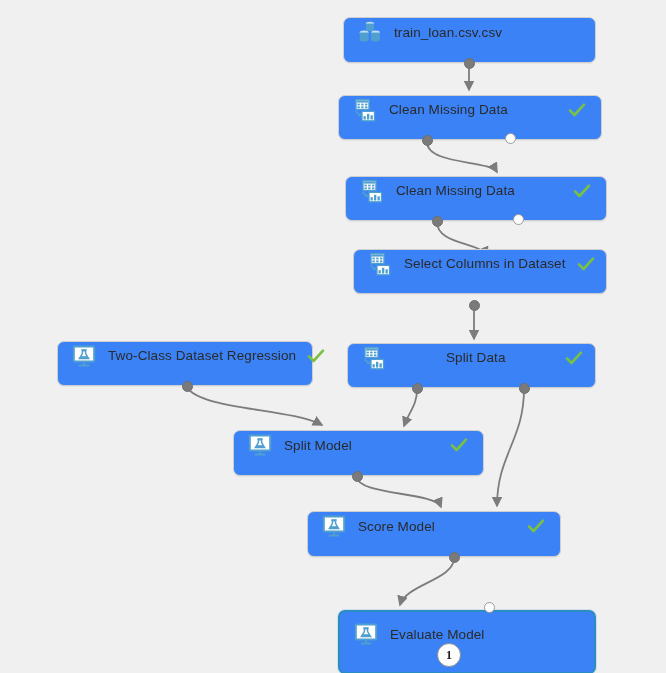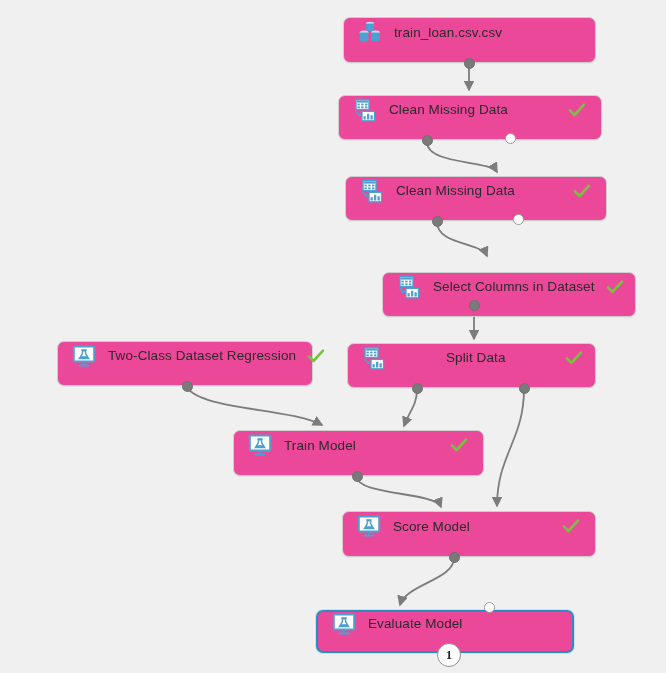--- a/index.html
+++ b/index.html
@@ -26,7 +26,7 @@
   .node {
     position: absolute;
     box-sizing: border-box;
-    background: #ec4899;
+    background: #3b82f6;
     border: 1px solid #cfcfcf;
     border-radius: 7px;
     display: flex;

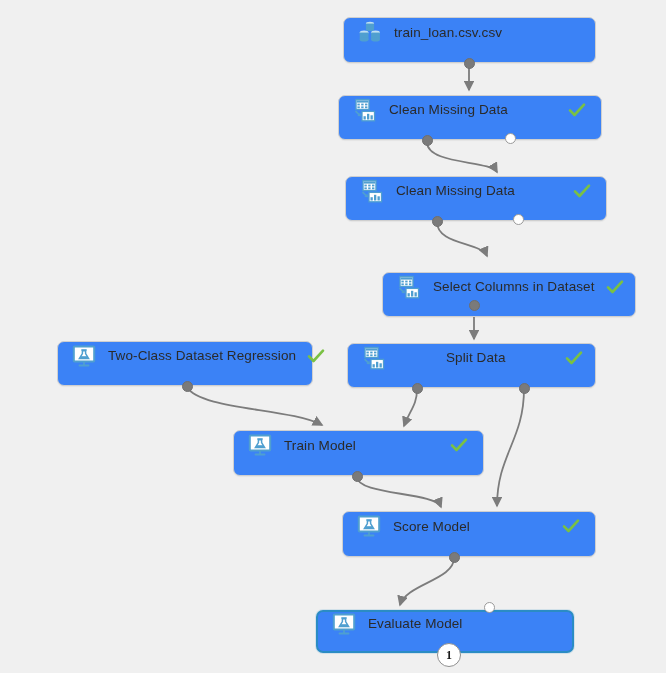--- a/index.html
+++ b/index.html
@@ -181,7 +181,7 @@
       </div>
       <div class="port out" style="left: 432px; top: 216px;"></div>
       <div class="port in-open" style="left: 513px; top: 214px;"></div>
-      <div class="node" style="left: 353px; top: 272px; width: 254px; height: 45px; margin-left: 29px;">
+      <div class="node" style="left: 353px; top: 249px; width: 254px; height: 45px;">
         <svg class="node-icon" viewBox="0 0 26 26">
           <rect x="4" y="2.5" width="13" height="10" fill="#ffffff" stroke="#4f9fd0" stroke-width="1.4"></rect>
           <rect x="4.8" y="3.3" width="11.4" height="2.3" fill="#4f9fd0"></rect>

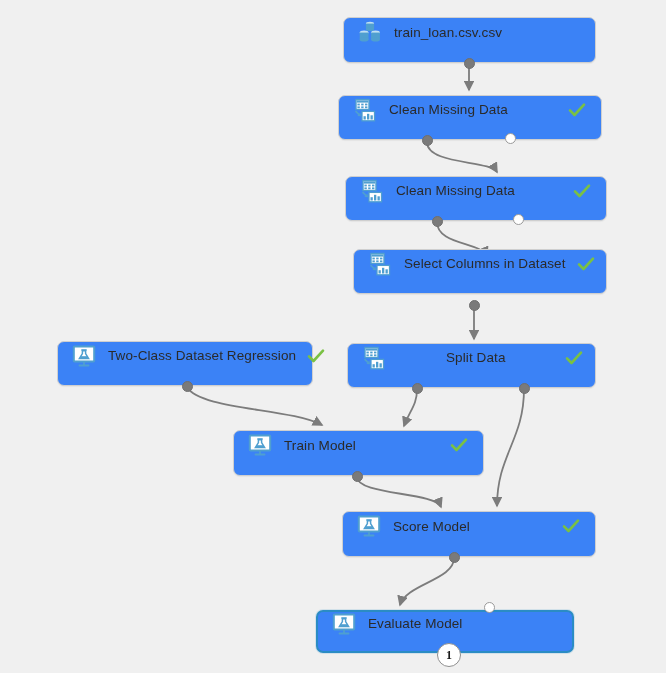--- a/index.html
+++ b/index.html
@@ -256,7 +256,7 @@
             <rect x="7.6" y="21.6" width="10.8" height="1.8" rx="0.6"></rect>
           </g>
         </svg>
-        <span class="node-label">Train Model</span>
+        <span class="node-label">Split Model</span>
         <svg class="node-status" viewBox="0 0 20 20">
           <path d="M 3 10.4 L 7.5 15 L 17 4.6" fill="none" stroke="#7ac143" stroke-width="2.6" stroke-linecap="round" stroke-linejoin="round"></path>
         </svg>

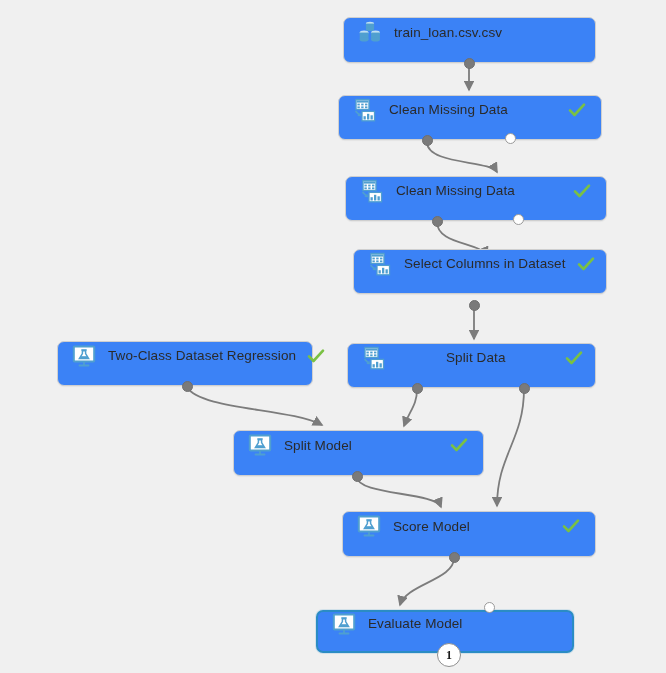--- a/index.html
+++ b/index.html
@@ -262,7 +262,7 @@
         </svg>
       </div>
       <div class="port out" style="left: 352px; top: 471px;"></div>
-      <div class="node" style="left: 342px; top: 511px; width: 254px; height: 46px;">
+      <div class="node" style="left: 307px; top: 511px; width: 254px; height: 46px;">
         <svg class="node-icon" viewBox="0 0 26 26">
           <rect x="2.8" y="3.4" width="20.4" height="15.2" rx="0.8" fill="#ffffff" stroke="#4f9fd0" stroke-width="2"></rect>
           <g fill="#4f9fd0">

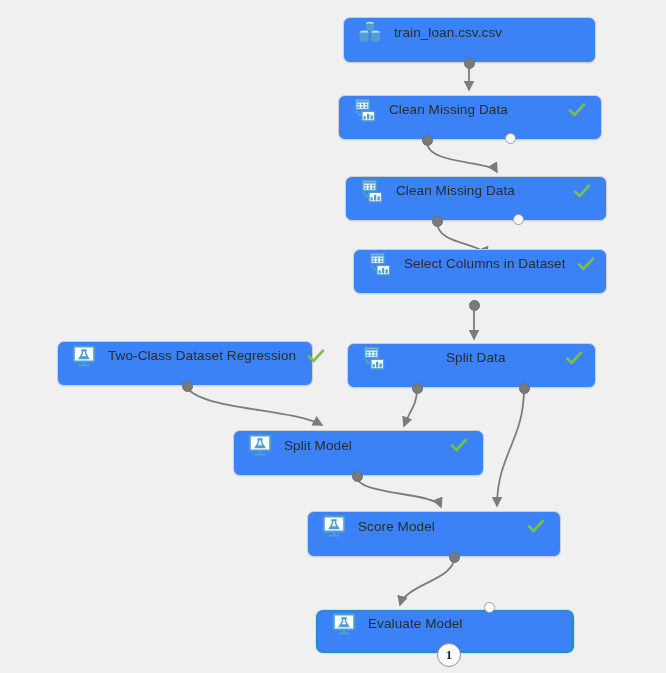--- a/index.html
+++ b/index.html
@@ -279,7 +279,7 @@
         </svg>
       </div>
       <div class="port out" style="left: 449px; top: 552px;"></div>
-      <div class="node selected" style="left: 316px; top: 610px; width: 258px; height: 43px;">
+      <div class="node selected" style="left: 338px; top: 610px; width: 258px; height: 64px;">
         <svg class="node-icon" viewBox="0 0 26 26">
           <rect x="2.8" y="3.4" width="20.4" height="15.2" rx="0.8" fill="#ffffff" stroke="#4f9fd0" stroke-width="2"></rect>
           <g fill="#4f9fd0">

